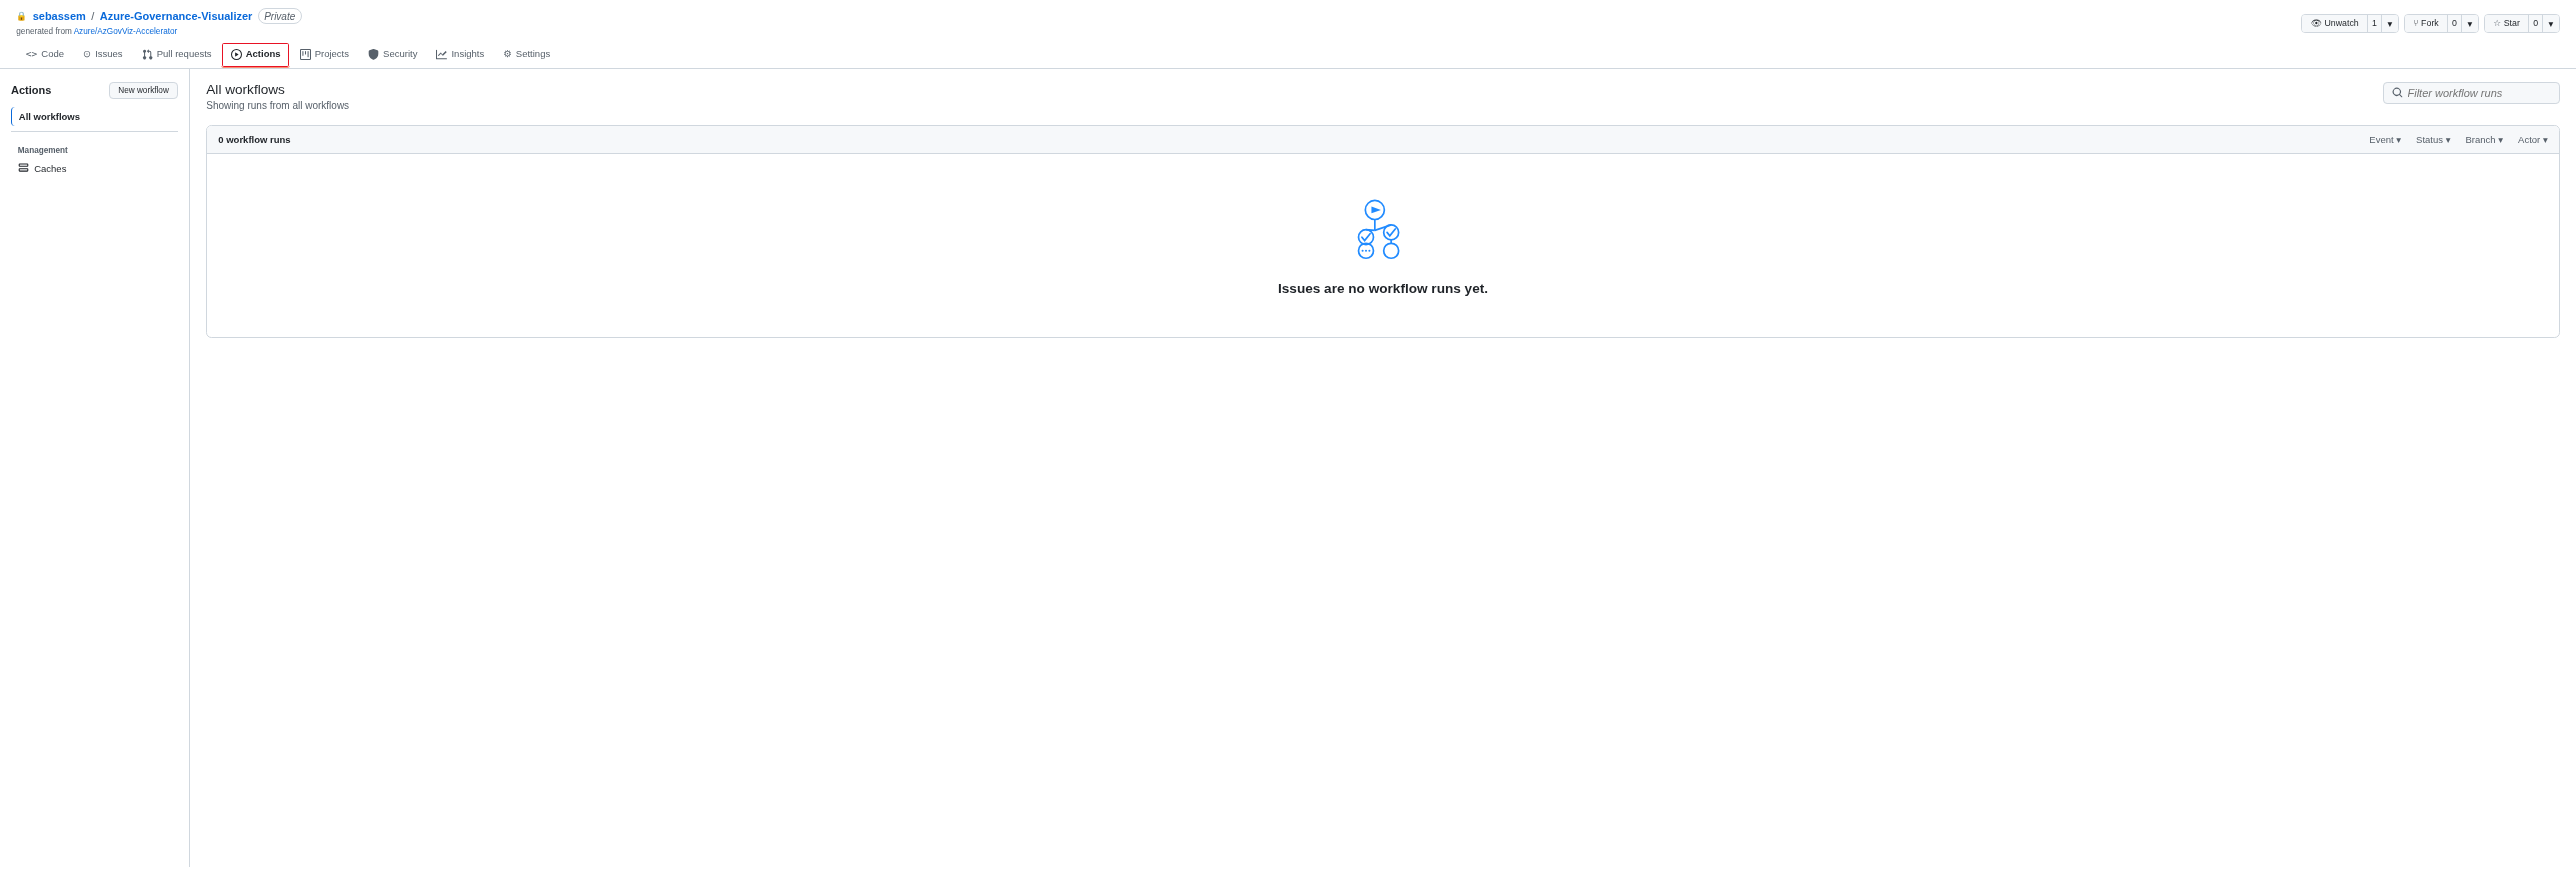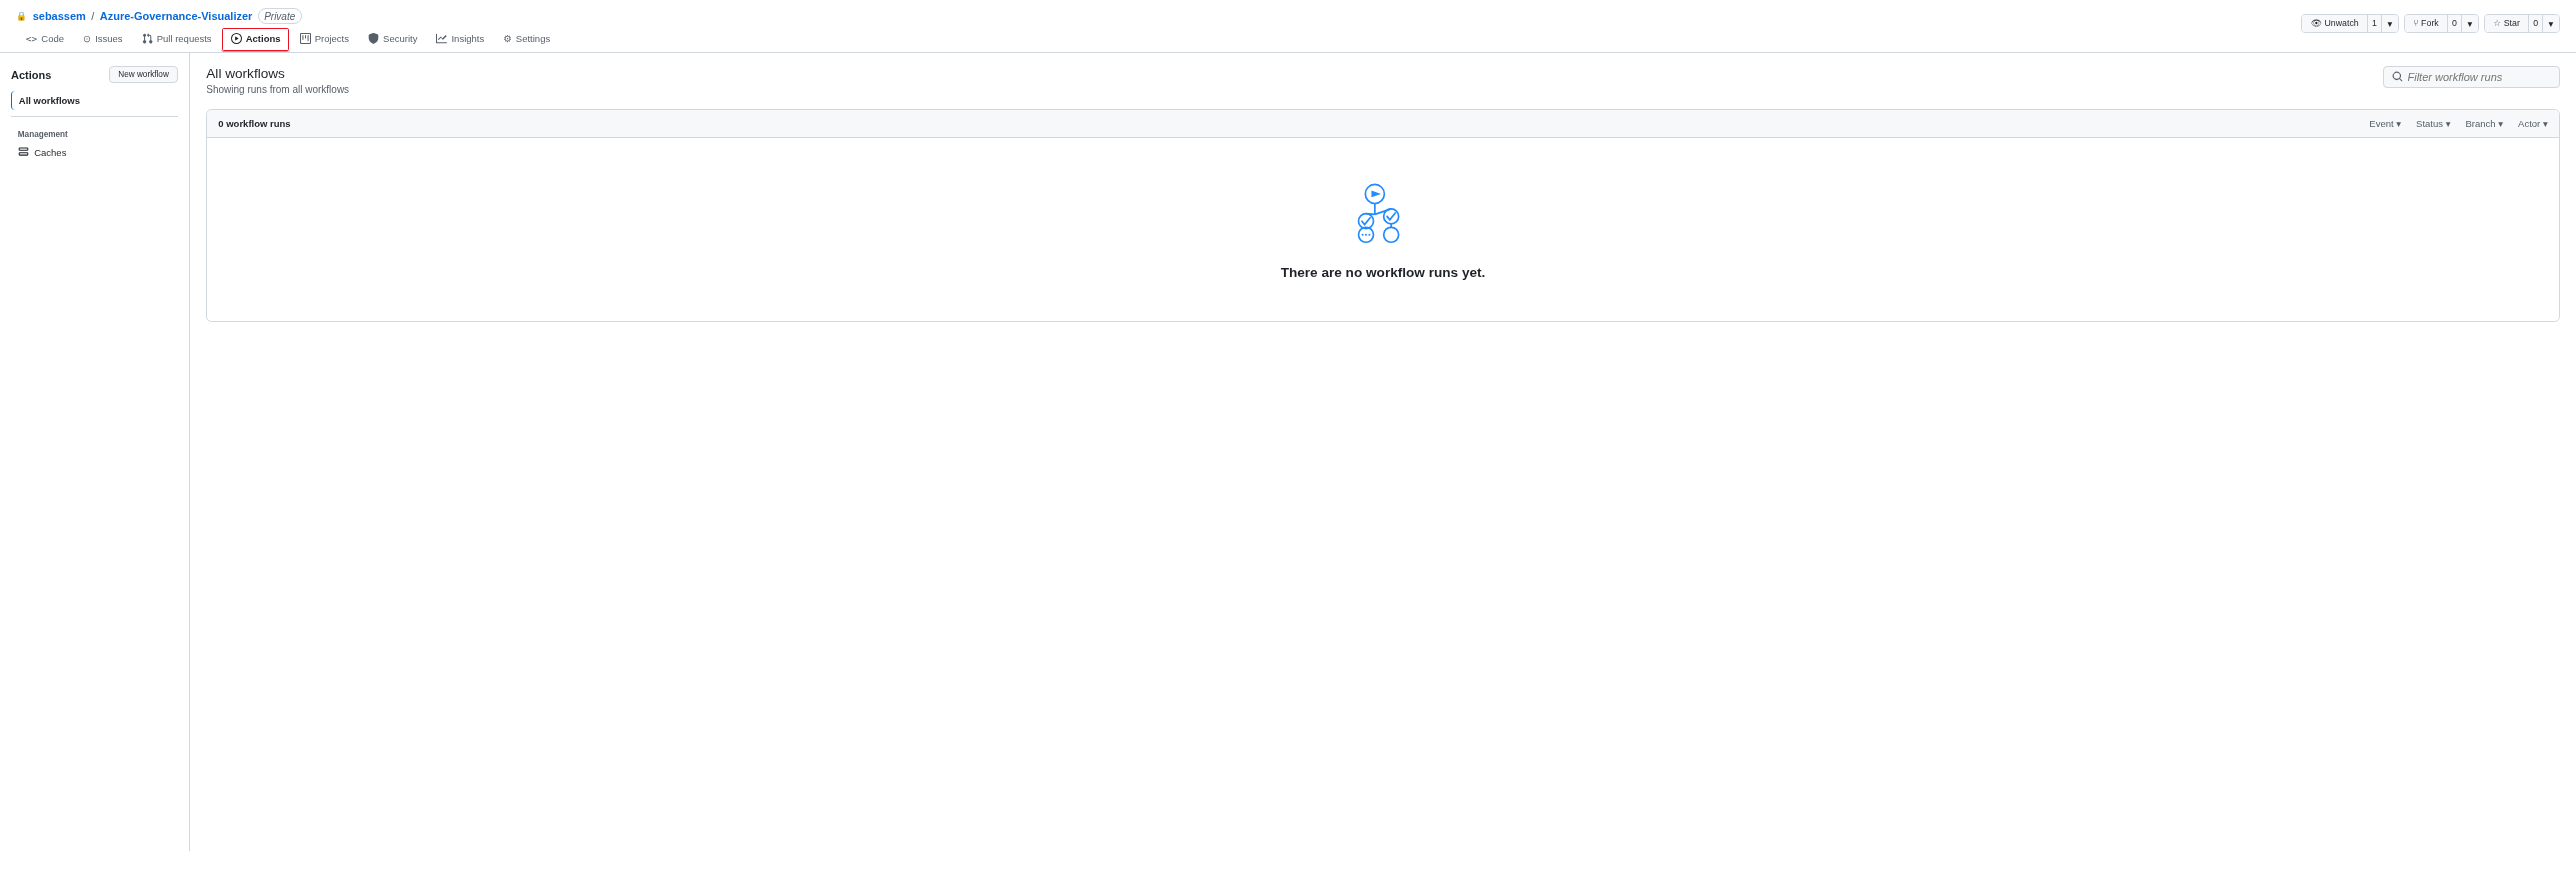--- a/index.html
+++ b/index.html
@@ -205,6 +205,10 @@
       </div>
     </div>
 
+    <div class="repo-generated">
+      <span>generated from</span>
+      <a href="#">Azure/AzGovViz-Accelerator</a>
+    </div>
 
     <nav>
       <ul class="nav-tabs">

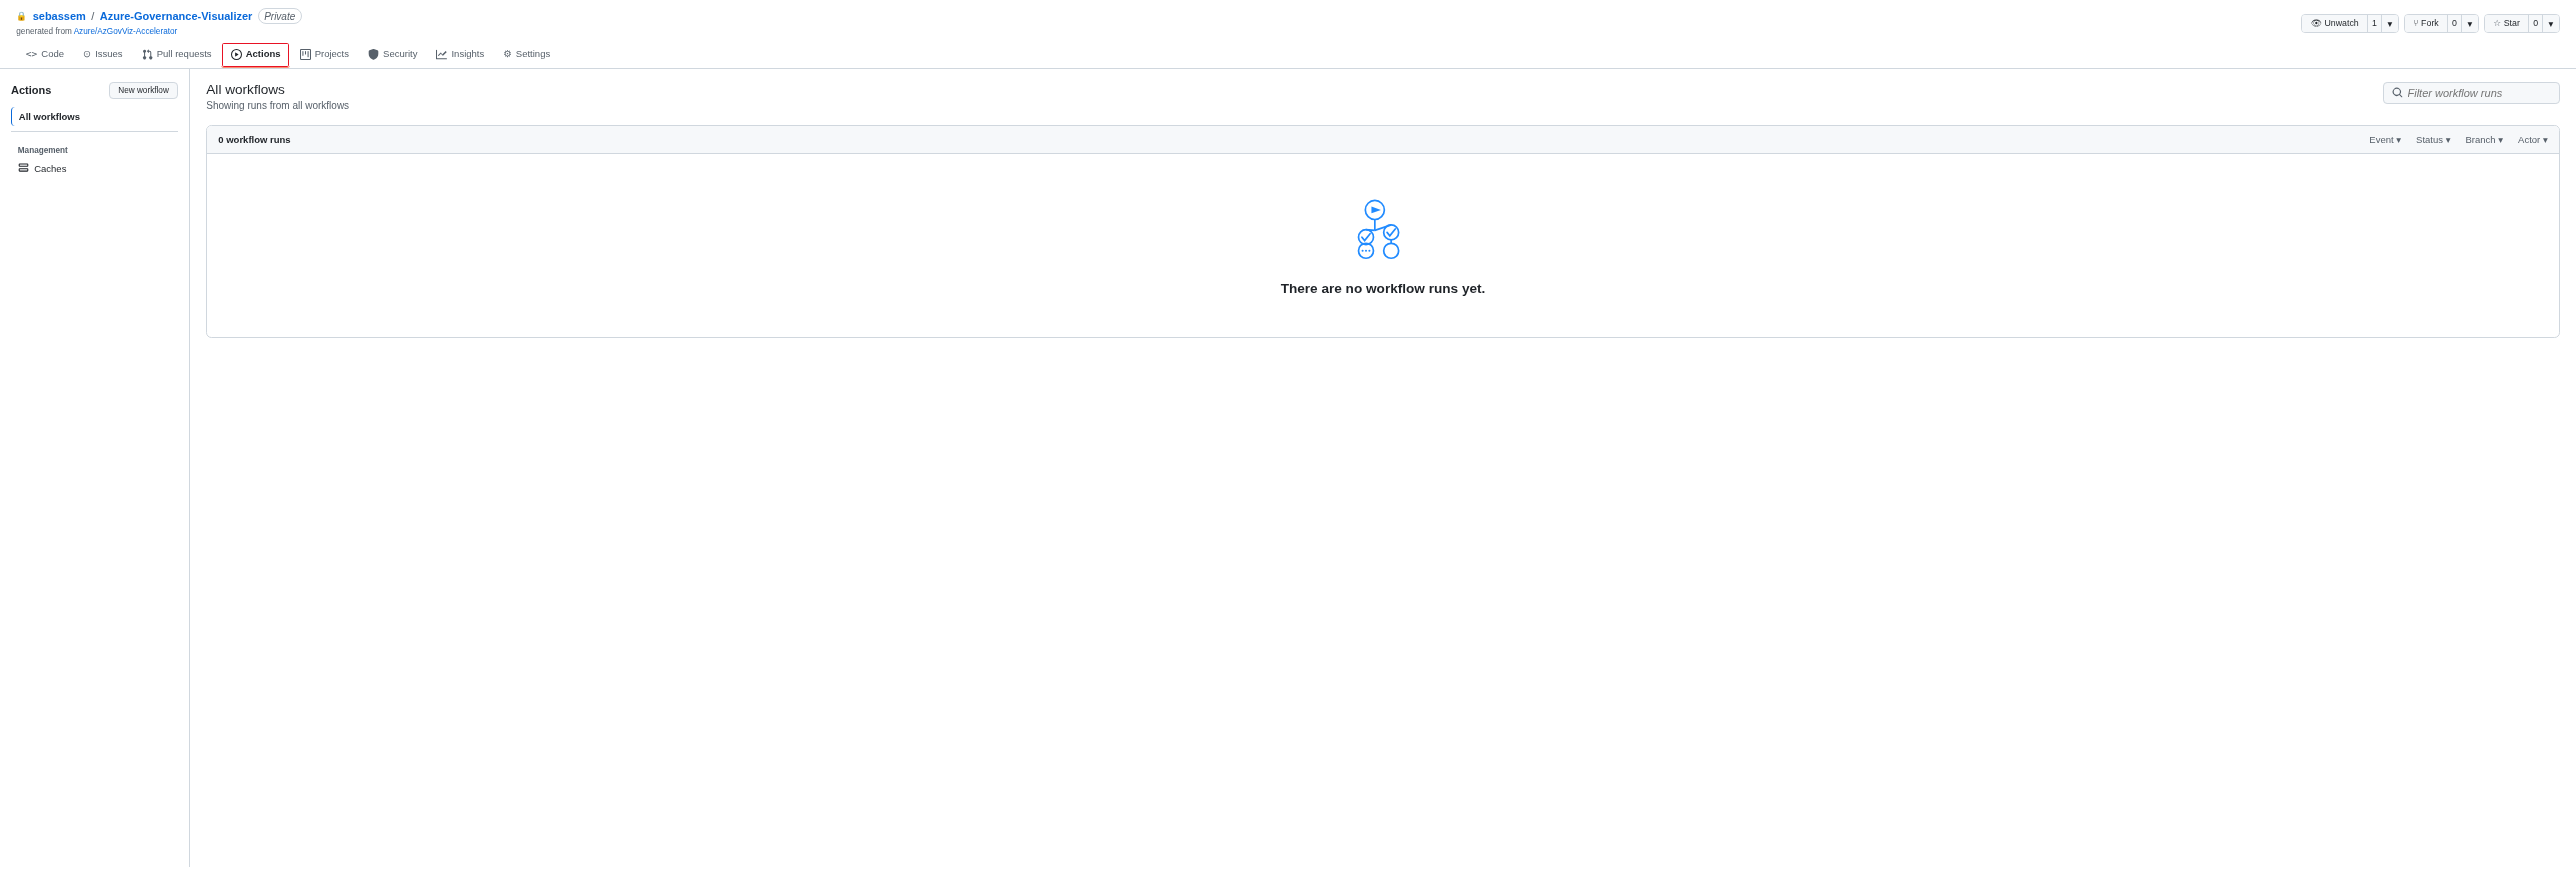--- a/index.html
+++ b/index.html
@@ -383,7 +383,7 @@
               <line x1="62" y1="66" x2="62" y2="71" stroke="#218bff" stroke-width="2.5"></line>
             </svg>
           </div>
-          <div class="empty-state-title">There are no workflow runs yet.</div>
+          <div class="empty-state-title">Issues are no workflow runs yet.</div>
         </div>
       </div>
     </div>

